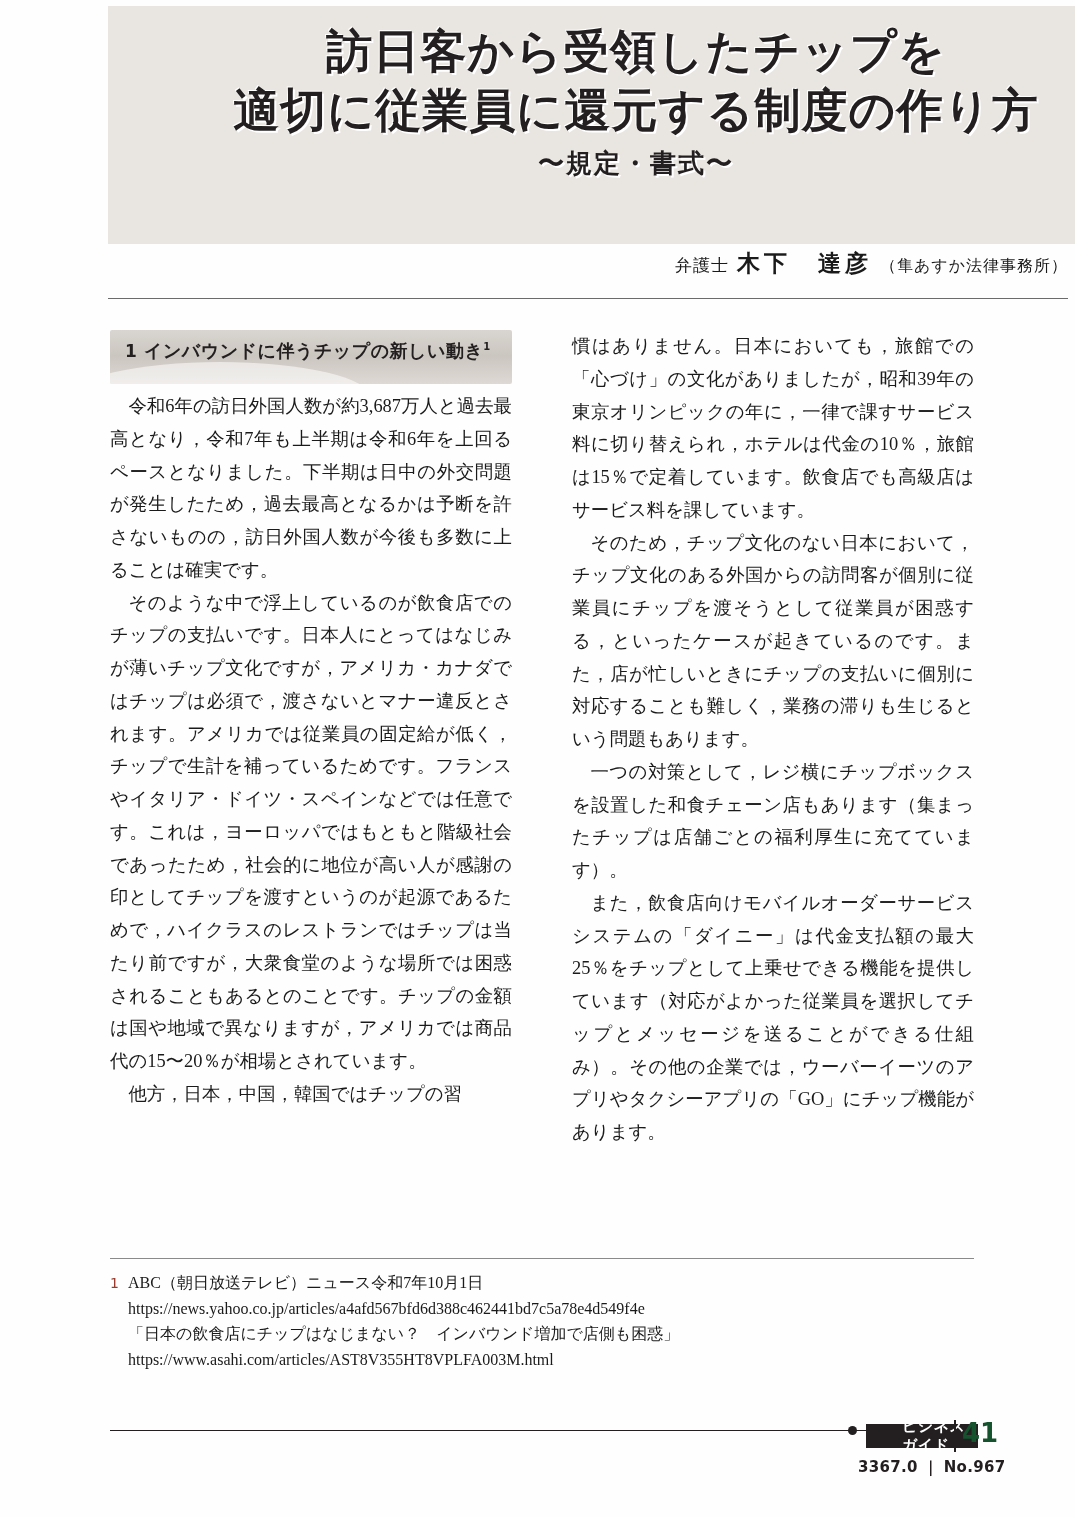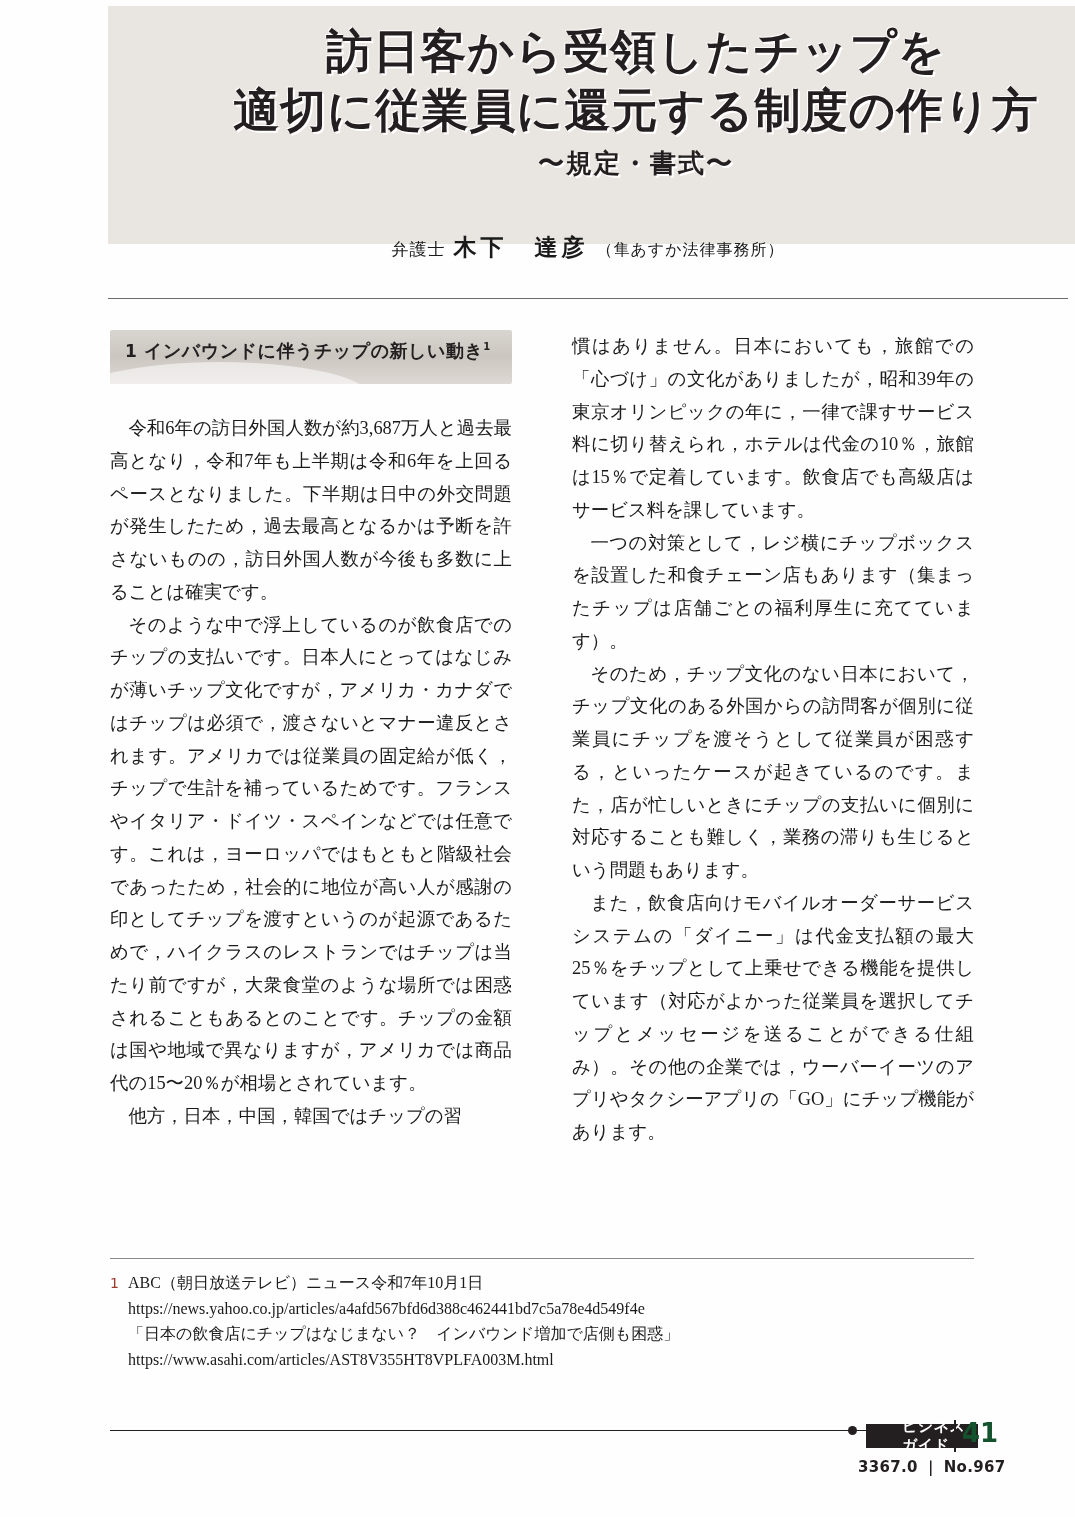--- a/index.html
+++ b/index.html
@@ -59,9 +59,9 @@
   .author-row {
     position: absolute;
     left: 108px;
-    top: 232px;
+    top: 248px;
     width: 960px;
-    text-align: center;
+    text-align: right;
     font-size: 19px;
     letter-spacing: 1px;
   }

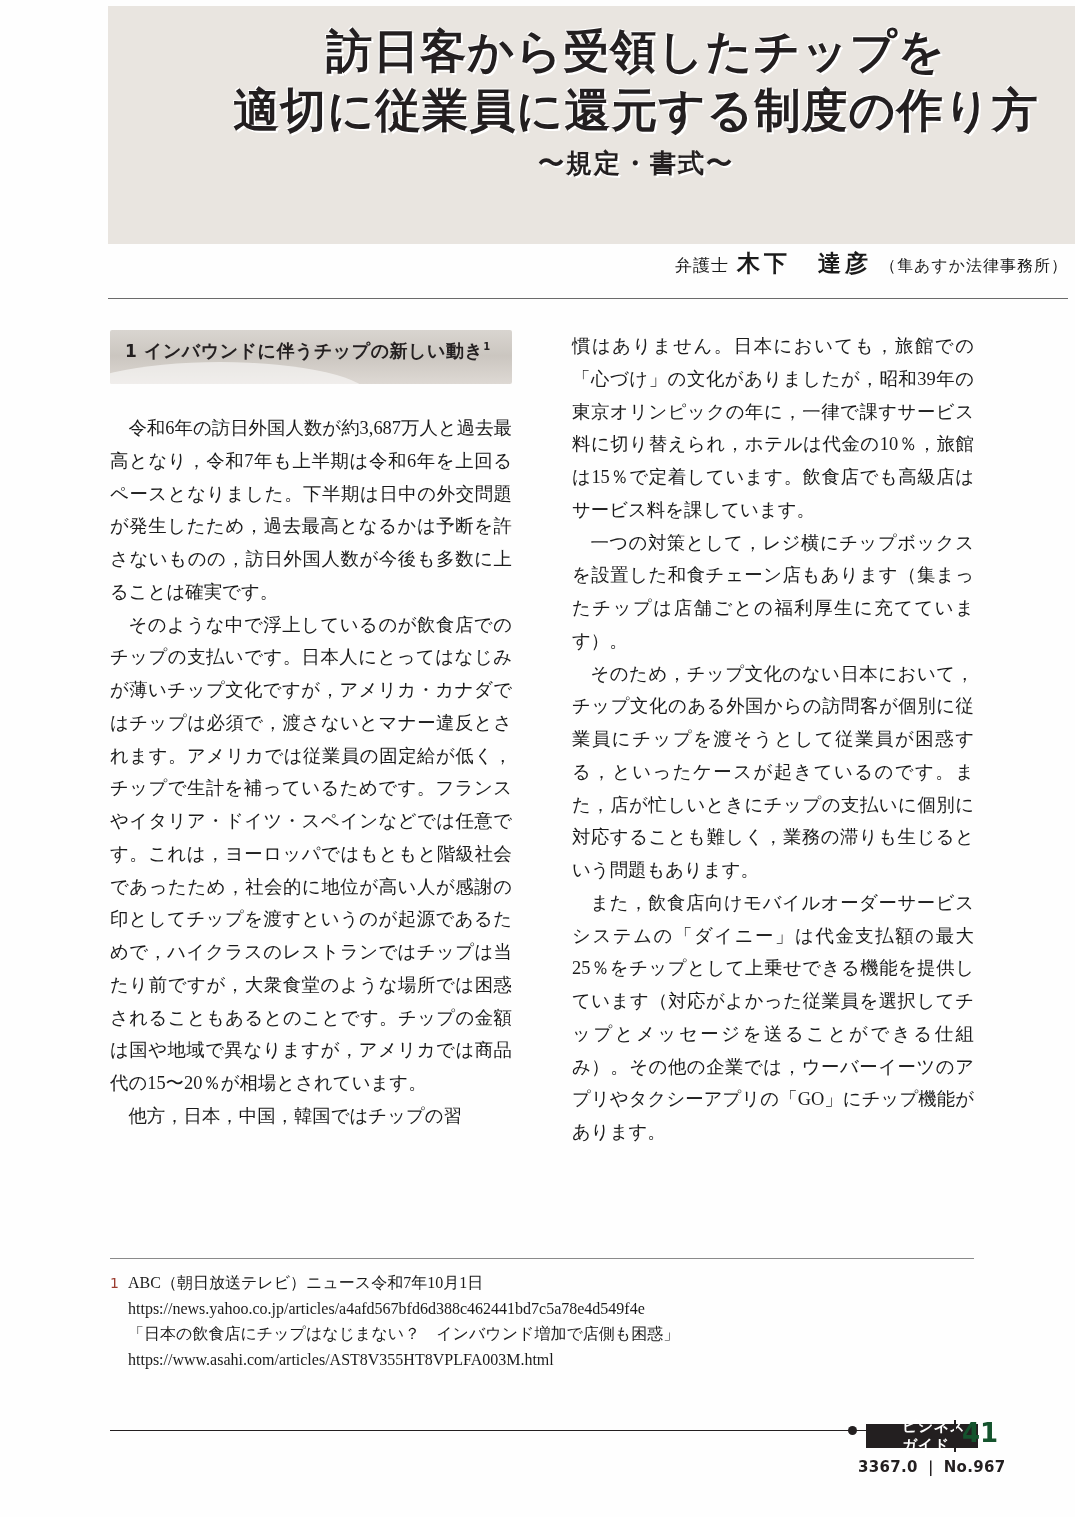--- a/index.html
+++ b/index.html
@@ -102,7 +102,7 @@
     border-radius: 2px;
     padding: 5px 8px 5px 8px;
     box-sizing: border-box;
-    margin-bottom: 28px;
+    margin-bottom: 6px;
     overflow: hidden;
   }
   .section-head::after {

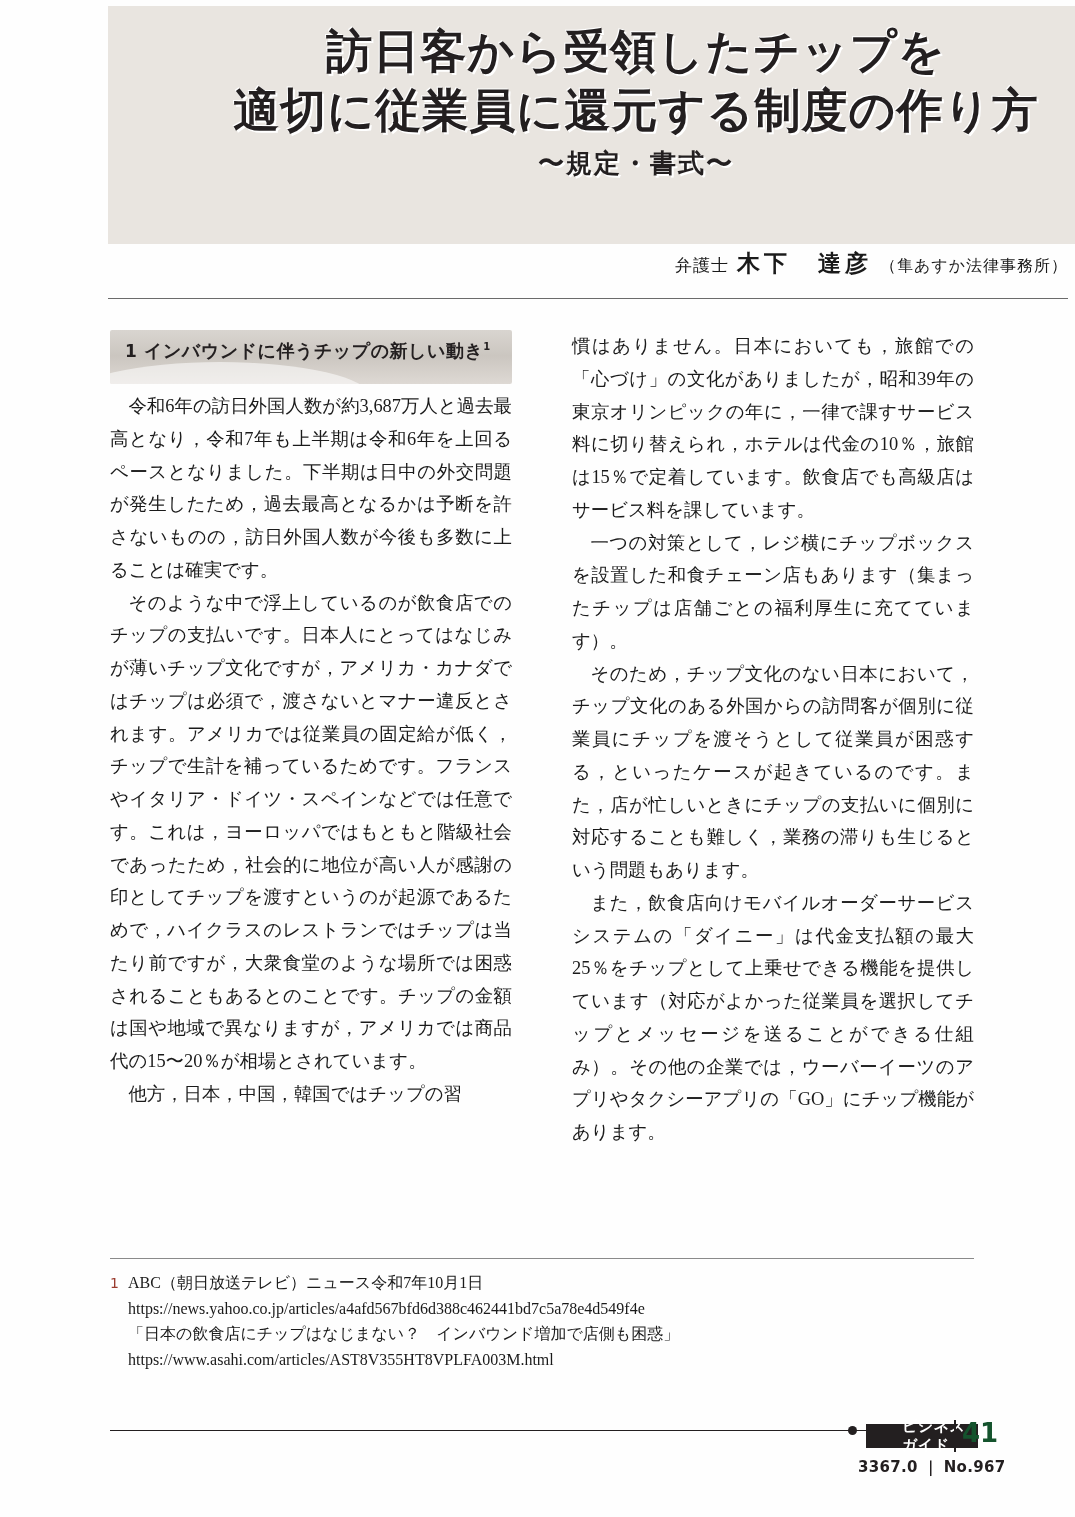--- a/index.html
+++ b/index.html
@@ -257,8 +257,8 @@
 
   <div class="col col-right">
     <p>慣はありません。日本においても，旅館での「心づけ」の文化がありましたが，昭和39年の東京オリンピックの年に，一律で課すサービス料に切り替えられ，ホテルは代金の10％，旅館は15％で定着しています。飲食店でも高級店はサービス料を課しています。</p>
+    <p class="indent">そのため，チップ文化のない日本において，チップ文化のある外国からの訪問客が個別に従業員にチップを渡そうとして従業員が困惑する，といったケースが起きているのです。また，店が忙しいときにチップの支払いに個別に対応することも難しく，業務の滞りも生じるという問題もあります。</p>
     <p class="indent">一つの対策として，レジ横にチップボックスを設置した和食チェーン店もあります（集まったチップは店舗ごとの福利厚生に充てています）。</p>
-    <p class="indent">そのため，チップ文化のない日本において，チップ文化のある外国からの訪問客が個別に従業員にチップを渡そうとして従業員が困惑する，といったケースが起きているのです。また，店が忙しいときにチップの支払いに個別に対応することも難しく，業務の滞りも生じるという問題もあります。</p>
     <p class="indent">また，飲食店向けモバイルオーダーサービスシステムの「ダイニー」は代金支払額の最大25％をチップとして上乗せできる機能を提供しています（対応がよかった従業員を選択してチップとメッセージを送ることができる仕組み）。その他の企業では，ウーバーイーツのアプリやタクシーアプリの「GO」にチップ機能があります。</p>
   </div>
 

